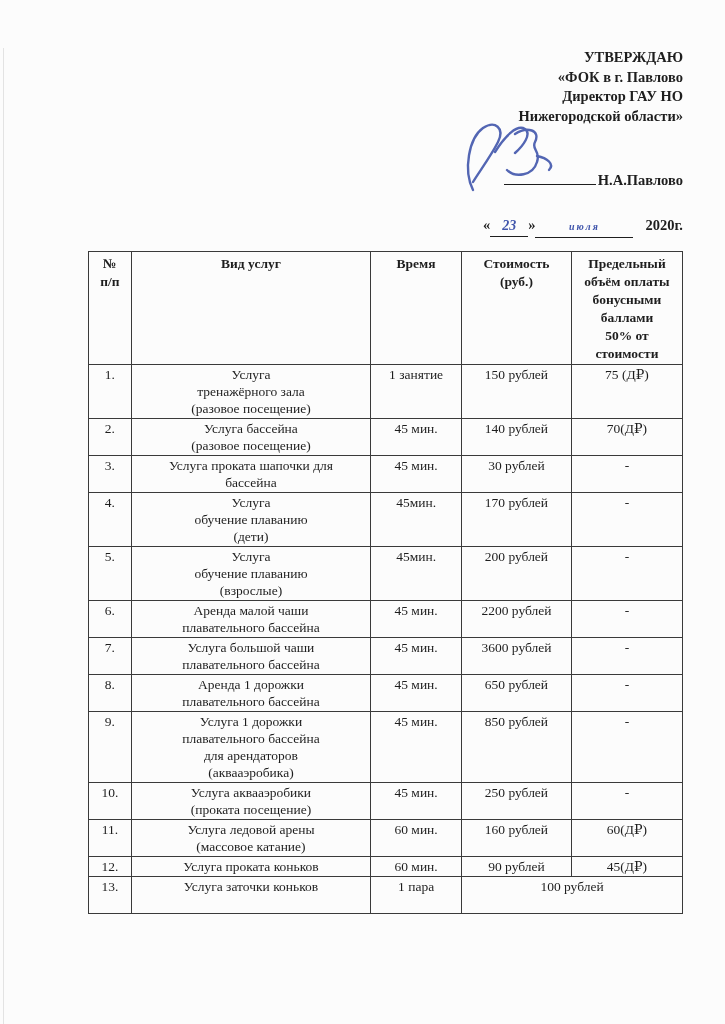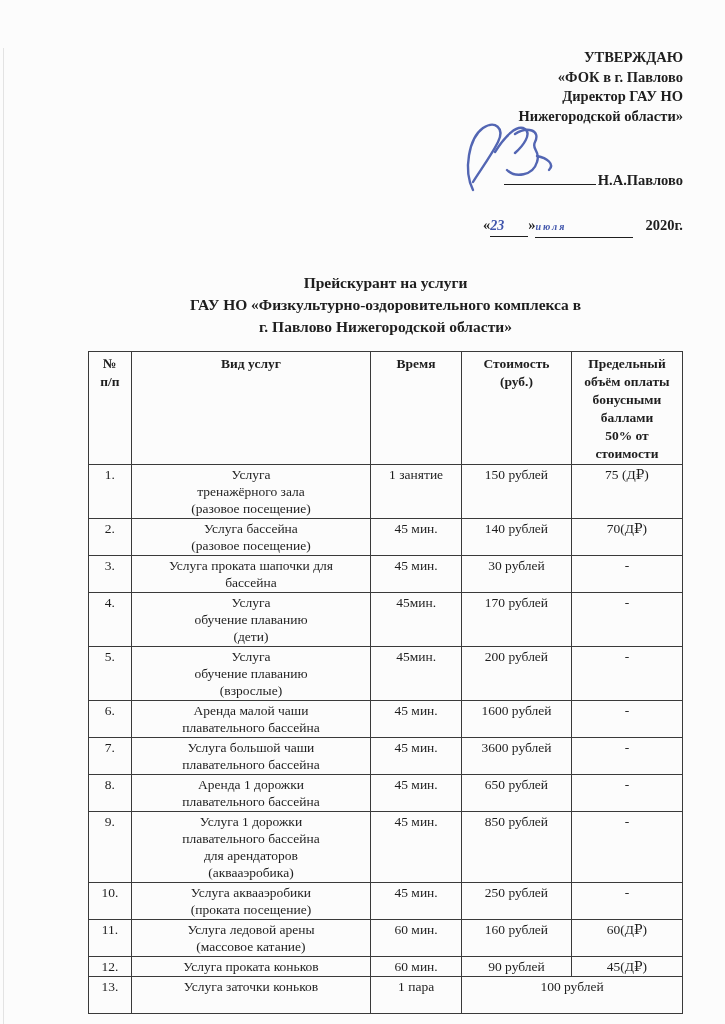--- a/index.html
+++ b/index.html
@@ -21,7 +21,7 @@
   .sig-svg{position:absolute;right:96px;top:-52px;width:128px;height:78px;}
   .date-row{margin-top:22px;white-space:nowrap;font-weight:bold;font-size:14.5px;}
   .hw{color:#4156ac;font-style:italic;font-weight:bold;}
-  .uline{display:inline-block;text-align:left;border-bottom:1.2px solid #1e1e1e;height:18px;line-height:16px;}
+  .uline{display:inline-block;text-align:center;border-bottom:1.2px solid #1e1e1e;height:18px;line-height:16px;}
   .uline.day{width:38px;font-size:14px;}
   .uline.month{width:98px;letter-spacing:2px;font-size:10px;}
   .year{margin-left:12px;}

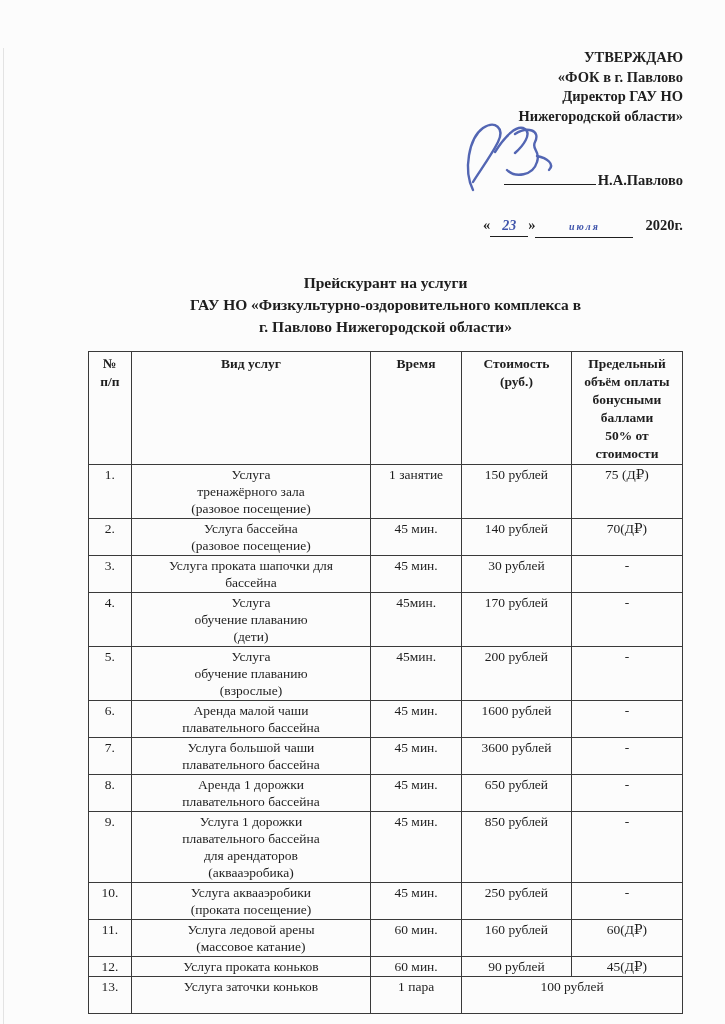--- a/index.html
+++ b/index.html
@@ -68,11 +68,6 @@
     </div>
   </div>
 
-  <div class="title">
-    <div>Прейскурант на услуги</div>
-    <div>ГАУ НО «Физкультурно-оздоровительного комплекса в</div>
-    <div>г. Павлово Нижегородской области»</div>
-  </div>
 
   <table>
     <colgroup>

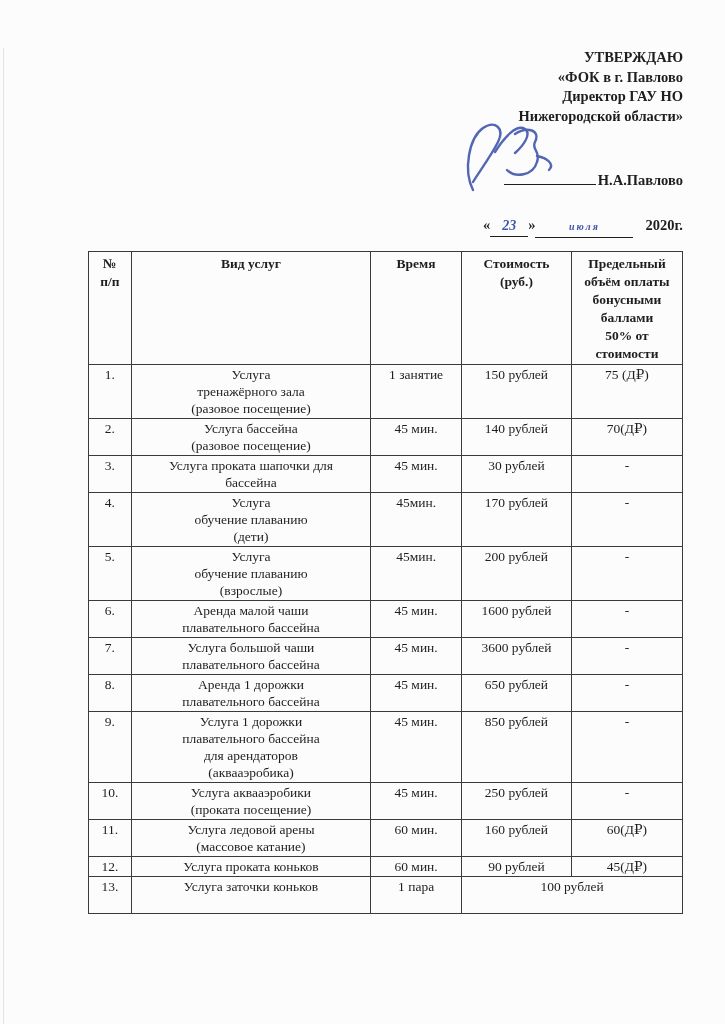--- a/index.html
+++ b/index.html
@@ -142,7 +142,7 @@
         <td>Аренда малой чаши
 плавательного бассейна</td>
         <td>45 мин.</td>
-        <td>1600 рублей</td>
+        <td>2200 рублей</td>
         <td>-</td>
       </tr>
       <tr>

